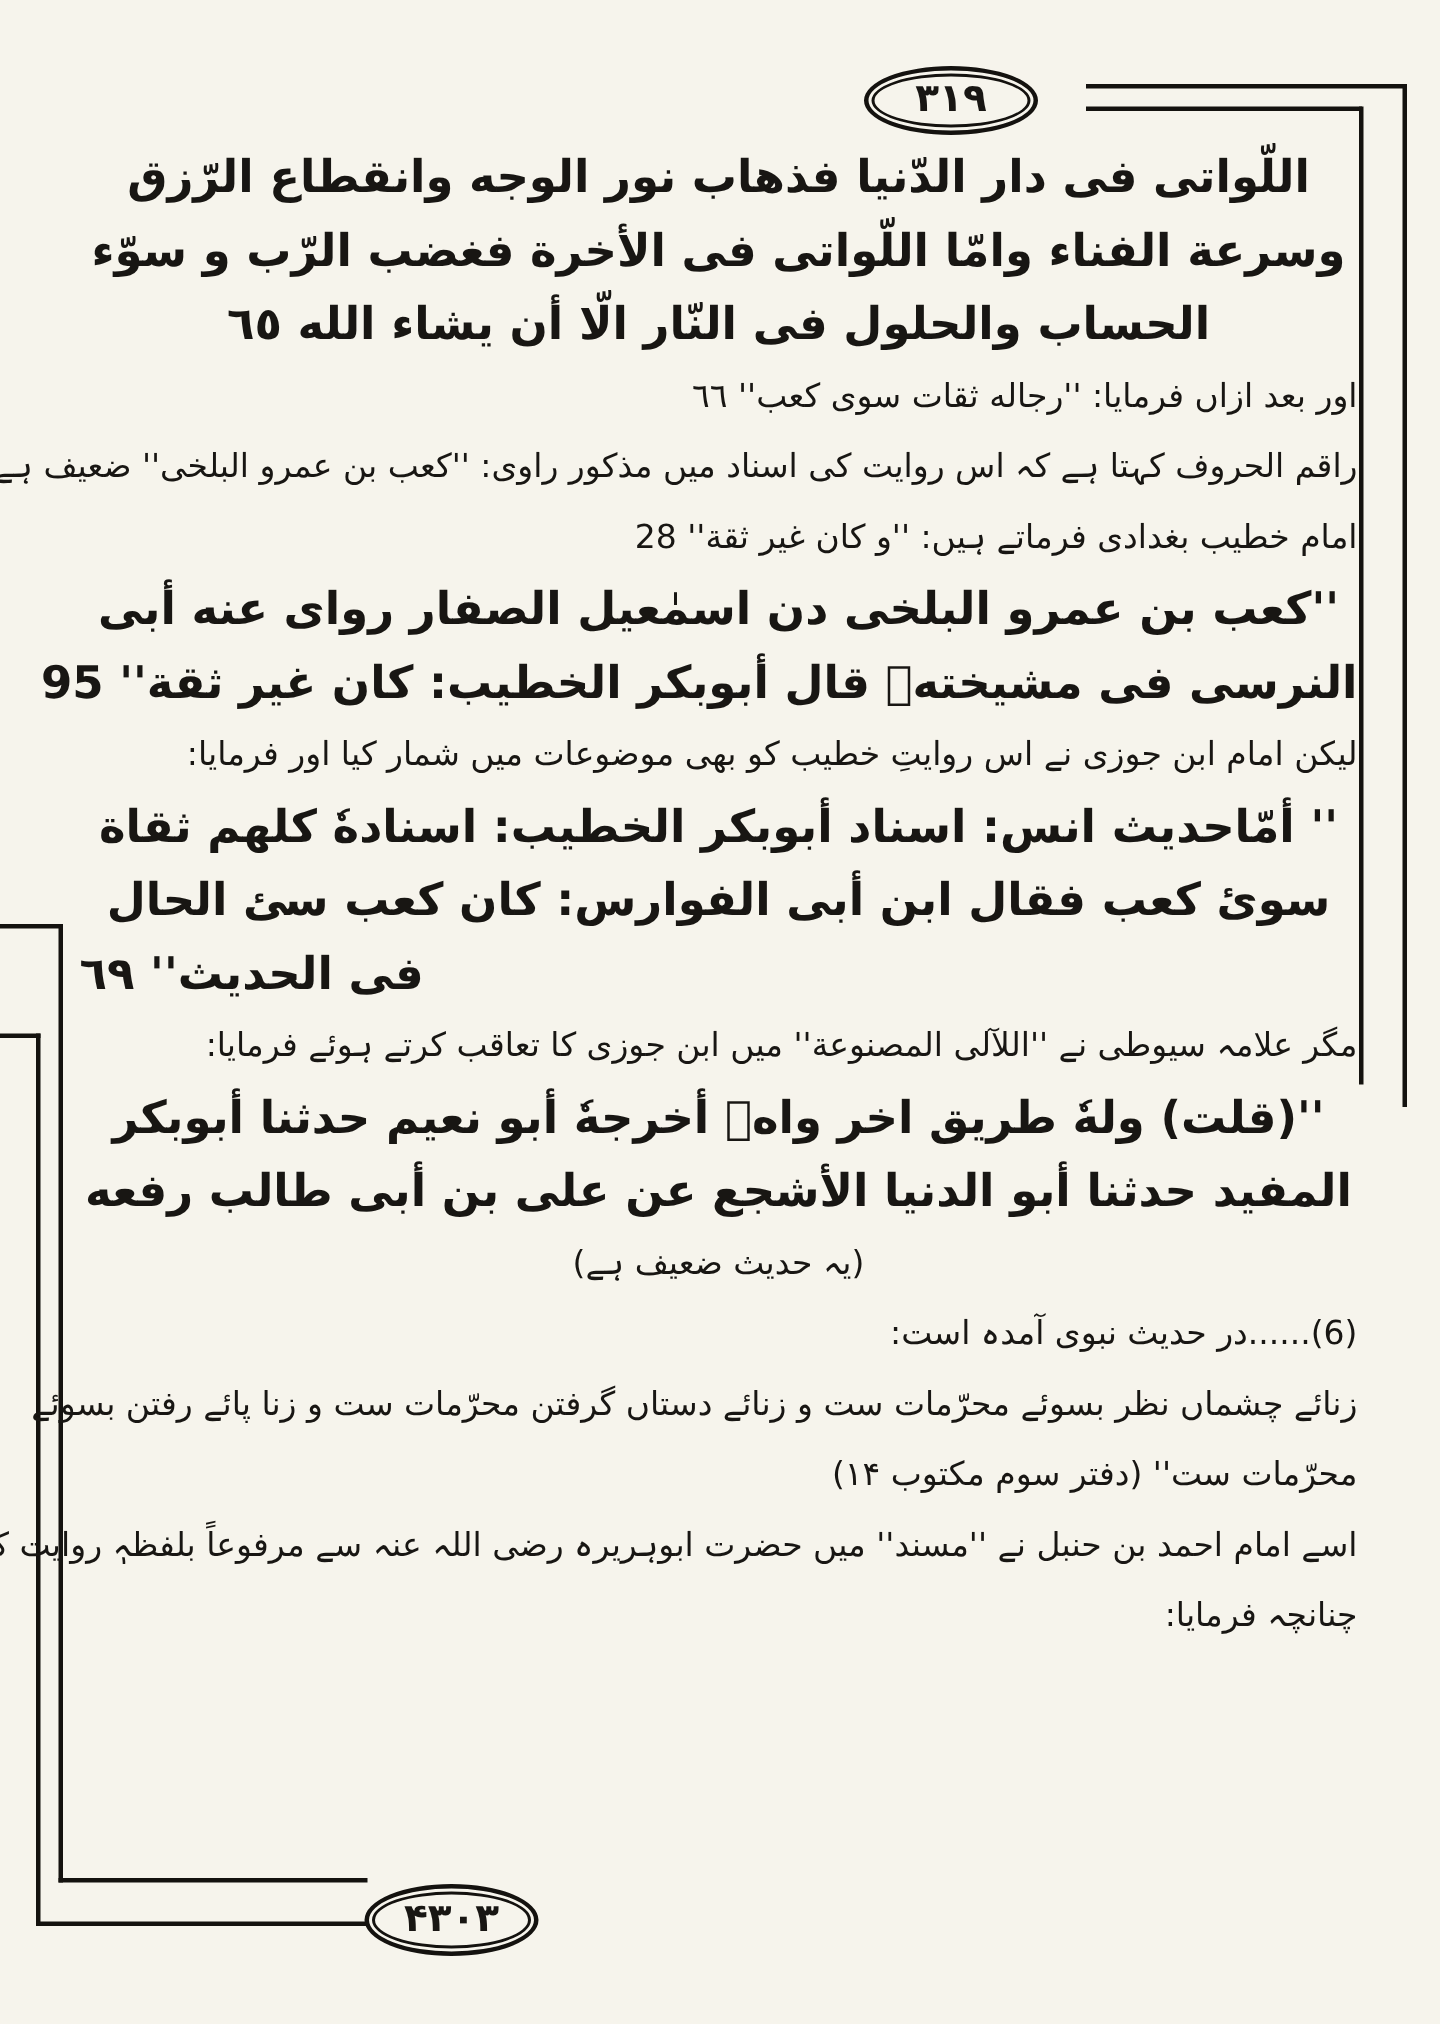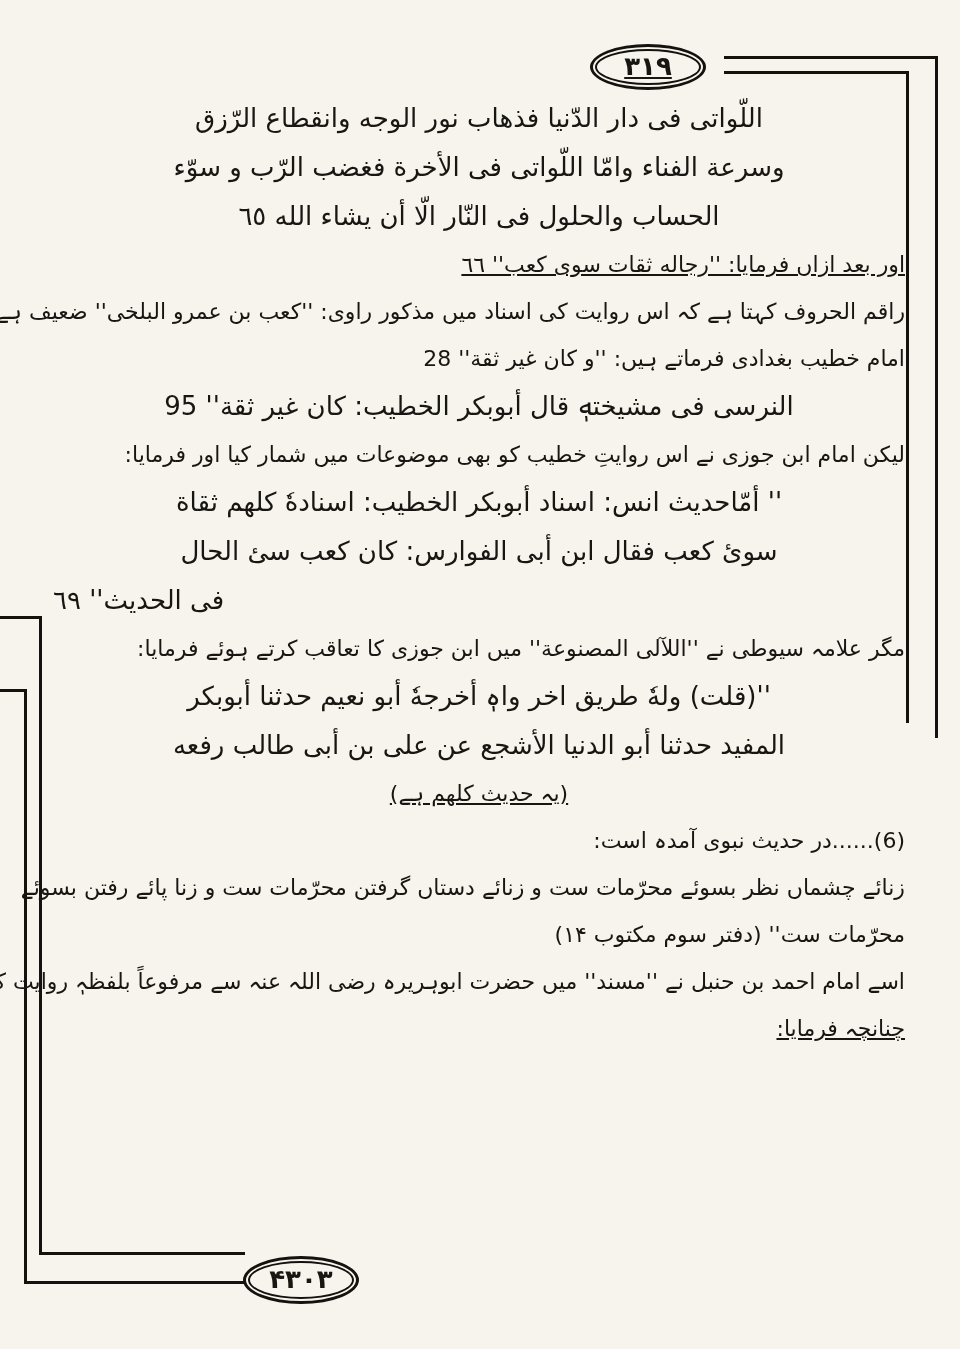--- a/index.html
+++ b/index.html
@@ -34,7 +34,7 @@
     border-radius: 50%;
   }
   .badge span { position: relative; z-index: 2; line-height: 1; padding-bottom: 3px; }
-  .badge.top    { left: 590px; top: 44px;  width: 116px; height: 46px; text-decoration: underline; }
+  .badge.top    { left: 576px; top: 44px;  width: 116px; height: 46px; }
   .badge.bottom { left: 243px; top: 1256px; width: 116px; height: 48px; }
 
   

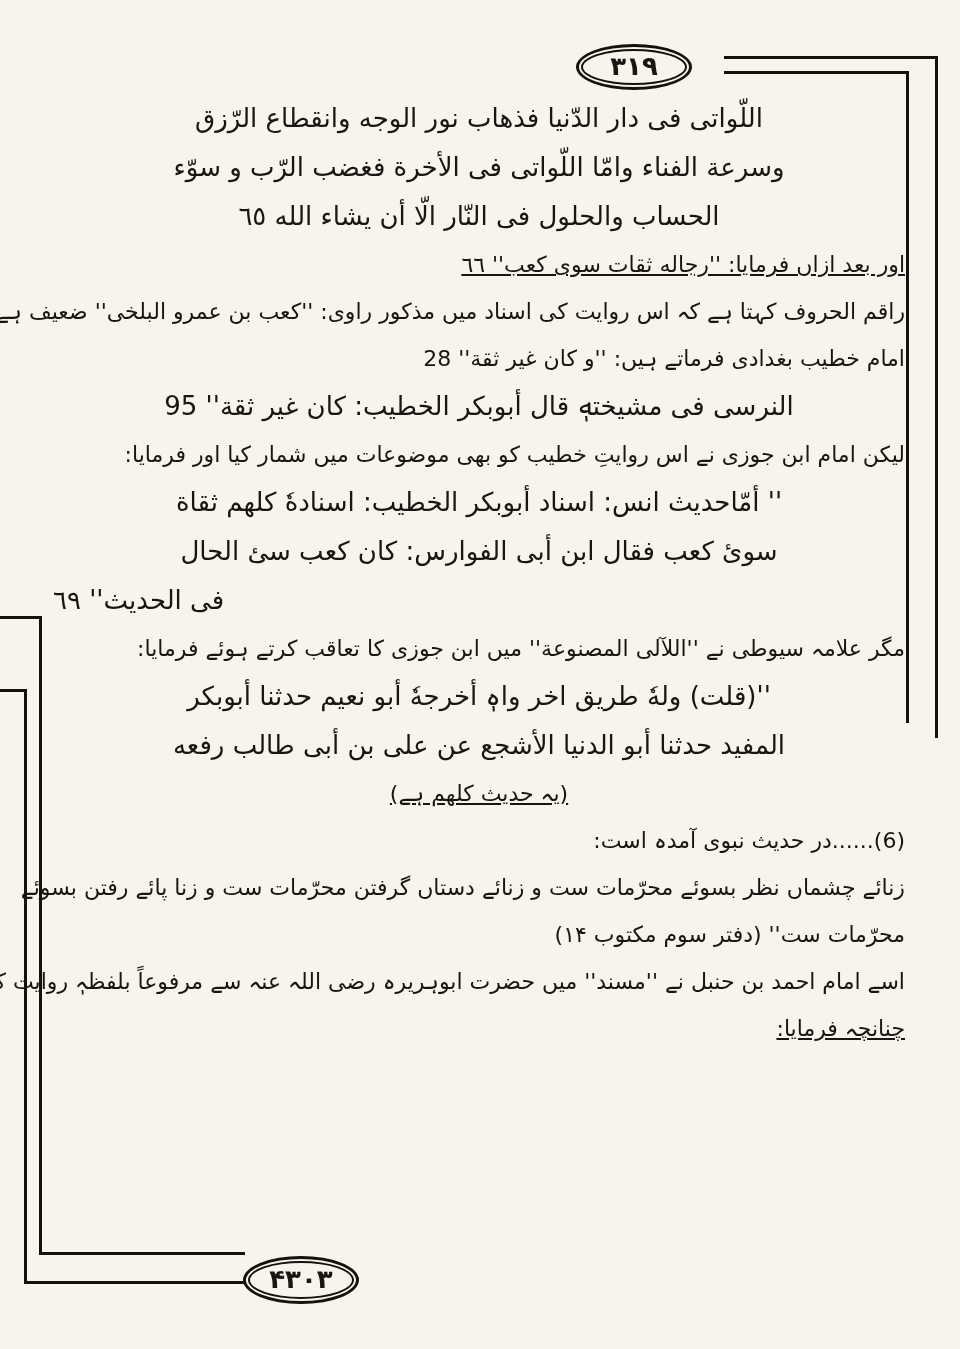--- a/index.html
+++ b/index.html
@@ -46,8 +46,8 @@
   }
   .content p { margin: 0; white-space: nowrap; }
   .arabic {
-    font-weight: normal;
-    font-size: 26px;
+    font-weight: bold;
+    font-size: 30px;
     line-height: 49px;
     text-align: center;
   }

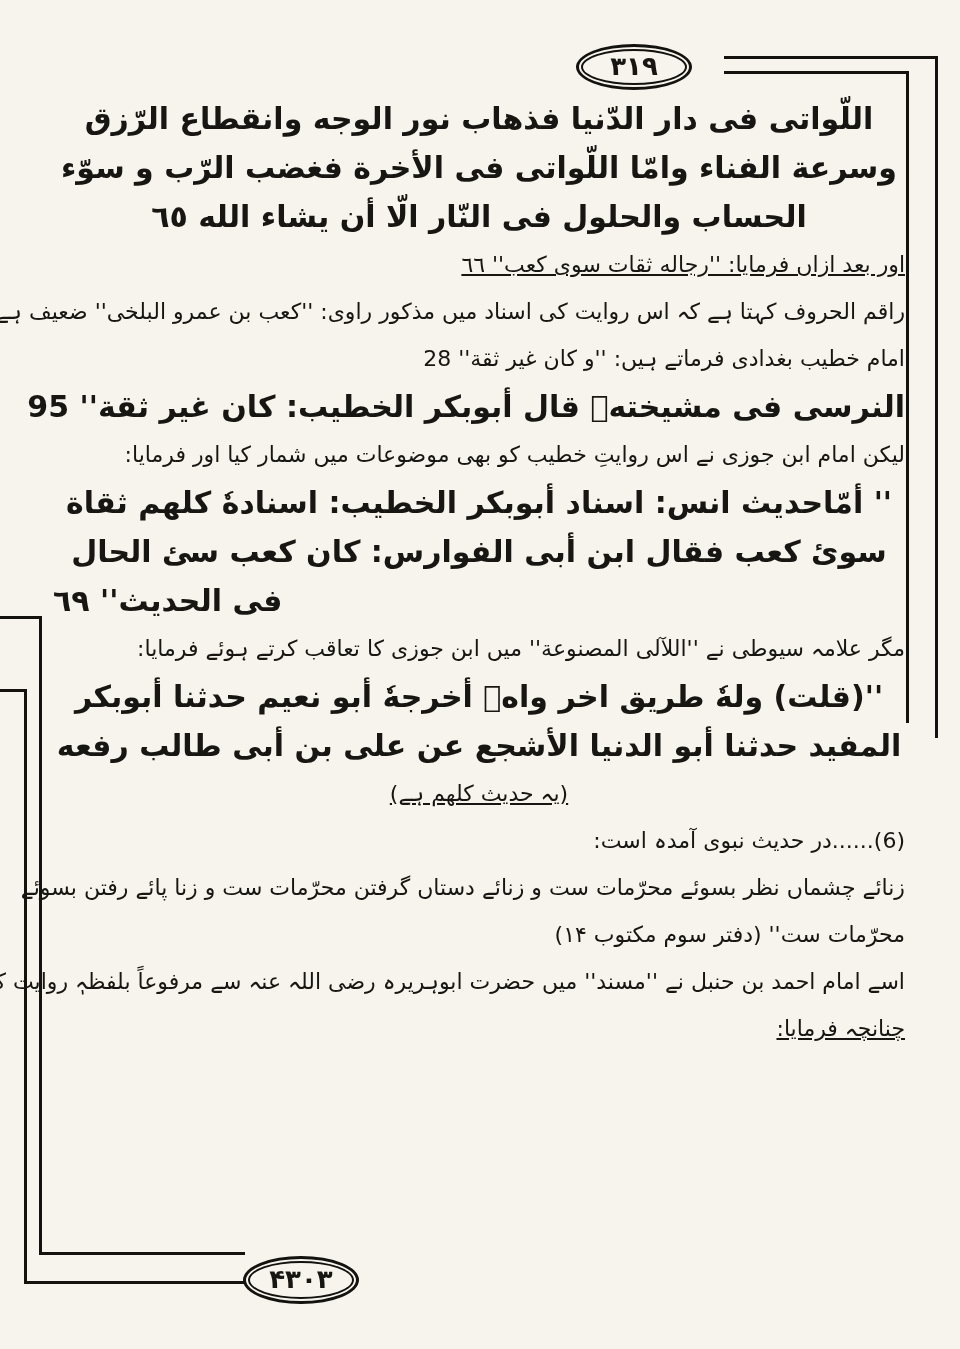--- a/index.html
+++ b/index.html
@@ -61,7 +61,7 @@
   .ind-deep { margin-right: 320px; }
   .ind-md   { margin-right: 45px; }
   .ind-sm   { margin-right: 35px; }
-  .mt-sm    { margin-top: 6px; text-decoration: underline; }
+  .mt-sm    { margin-top: 6px; }
   .mt-lg    { margin-top: 18px; }
 </style>
 </head>

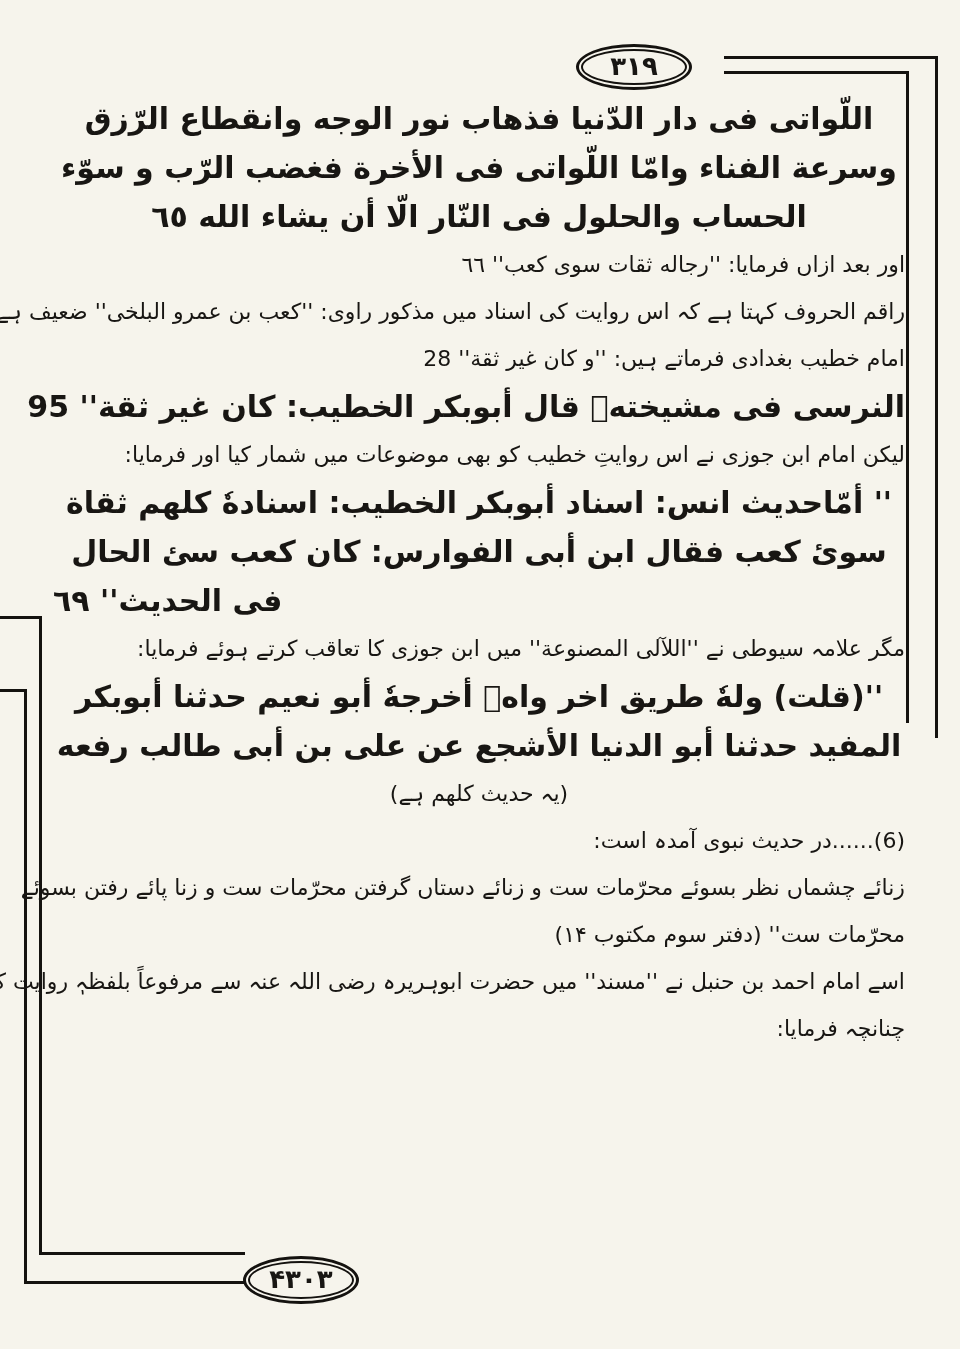--- a/index.html
+++ b/index.html
@@ -95,6 +95,7 @@
     <p class="urdu ind-deep mt-sm">اور بعد ازاں فرمایا: ''رجاله ثقات سوى كعب'' ٦٦</p>
     <p class="urdu">راقم الحروف کہتا ہے کہ اس روایت کی اسناد میں مذکور راوی: ''کعب بن عمرو البلخی'' ضعیف ہے۔</p>
     <p class="urdu">امام خطیب بغدادی فرماتے ہیں: ''و کان غیر ثقة'' 28</p>
+    <p class="arabic">''کعب بن عمرو البلخی دن اسمٰعیل الصفار روای عنه أبی</p>
     <p class="arabic">النرسی فی مشیختهٖ قال أبوبکر الخطیب: کان غیر ثقة'' 95</p>
     <p class="urdu">لیکن امام ابن جوزی نے اس روایتِ خطیب کو بھی موضوعات میں شمار کیا اور فرمایا:</p>
     <p class="arabic">'' أمّاحدیث انس: اسناد أبوبکر الخطیب: اسنادهٗ کلهم ثقاة</p>

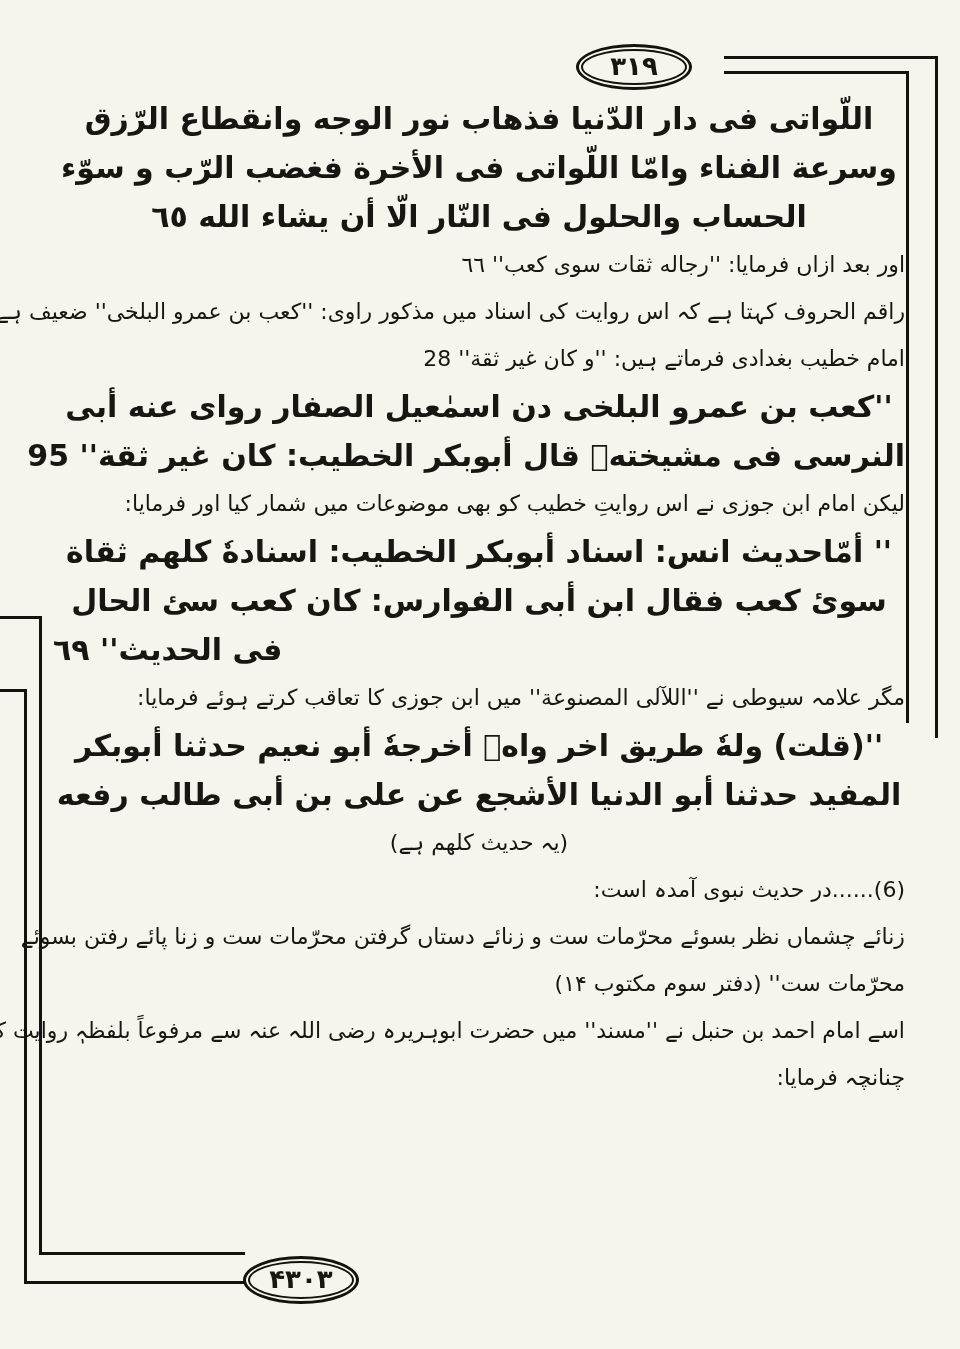--- a/index.html
+++ b/index.html
@@ -104,7 +104,7 @@
     <p class="urdu">مگر علامہ سیوطی نے ''اللآلی المصنوعة'' میں ابن جوزی کا تعاقب کرتے ہوئے فرمایا:</p>
     <p class="arabic">''(قلت) ولهٗ طریق اخر واهٖ أخرجهٗ أبو نعیم حدثنا أبوبکر</p>
     <p class="arabic">المفید حدثنا أبو الدنیا الأشجع عن علی بن أبی طالب رفعه</p>
-    <p class="urdu center mt-sm">(یہ حدیث کلهم ہے)</p>
+    <p class="urdu center mt-sm">(یہ حدیث ضعیف ہے)</p>
     <p class="urdu mt-lg">(6)......در حدیث نبوی آمدہ است:</p>
     <p class="urdu">زنائے چشماں نظر بسوئے محرّمات ست و زنائے دستاں گرفتن محرّمات ست و زنا پائے رفتن بسوئے</p>
     <p class="urdu">محرّمات ست'' (دفتر سوم مکتوب ۱۴)</p>

